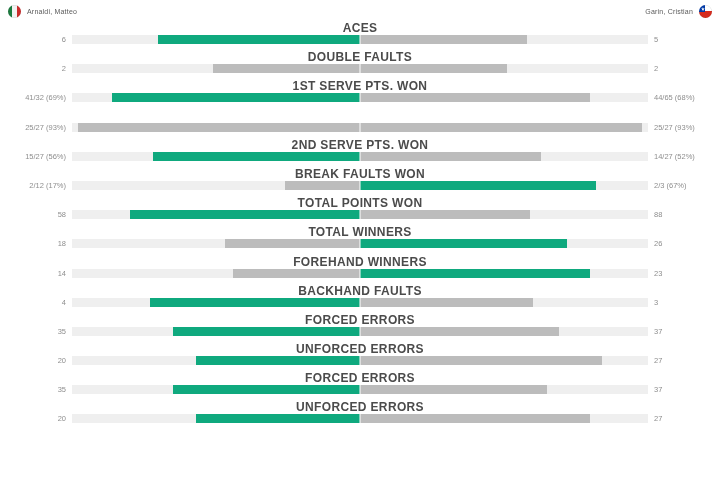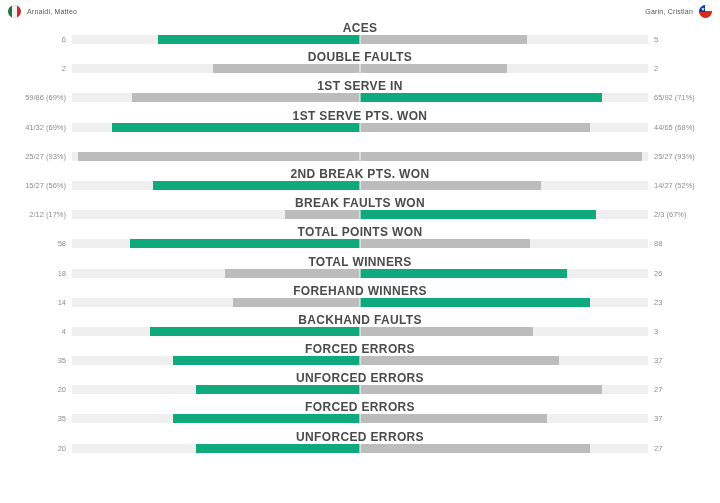--- a/index.html
+++ b/index.html
@@ -163,17 +163,6 @@
       </div>
     </div>
     <div class="row">
-      <div class="row-label">1ST SERVE IN</div>
-      <div class="val left">59/86 (69%)</div>
-      <div class="val right">65/92 (71%)</div>
-      <div class="bar-area">
-        <div class="track"></div>
-        <div class="fill left gray" style="width: 39.5%;"></div>
-        <div class="fill right green" style="width: 42%;"></div>
-        <div class="center-line"></div>
-      </div>
-    </div>
-    <div class="row">
       <div class="row-label">1ST SERVE PTS. WON</div>
       <div class="val left">41/32 (69%)</div>
       <div class="val right">44/65 (68%)</div>

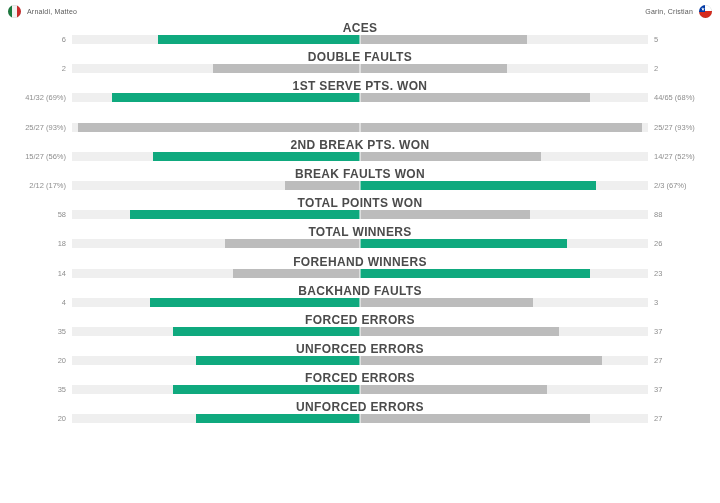--- a/index.html
+++ b/index.html
@@ -184,7 +184,7 @@
       </div>
     </div>
     <div class="row">
-      <div class="row-label">2ND BREAK PTS. WON</div>
+      <div class="row-label">2ND SERVE PTS. WON</div>
       <div class="val left">15/27 (56%)</div>
       <div class="val right">14/27 (52%)</div>
       <div class="bar-area">

